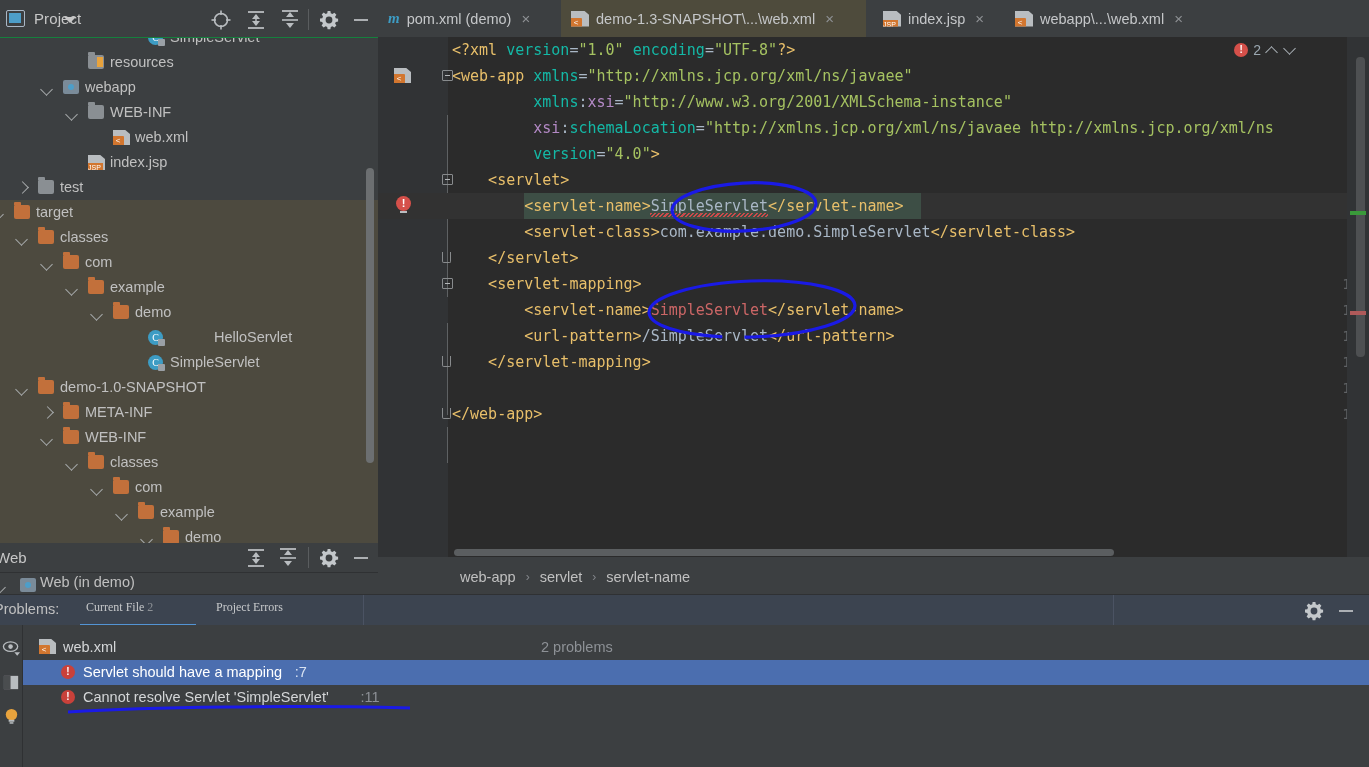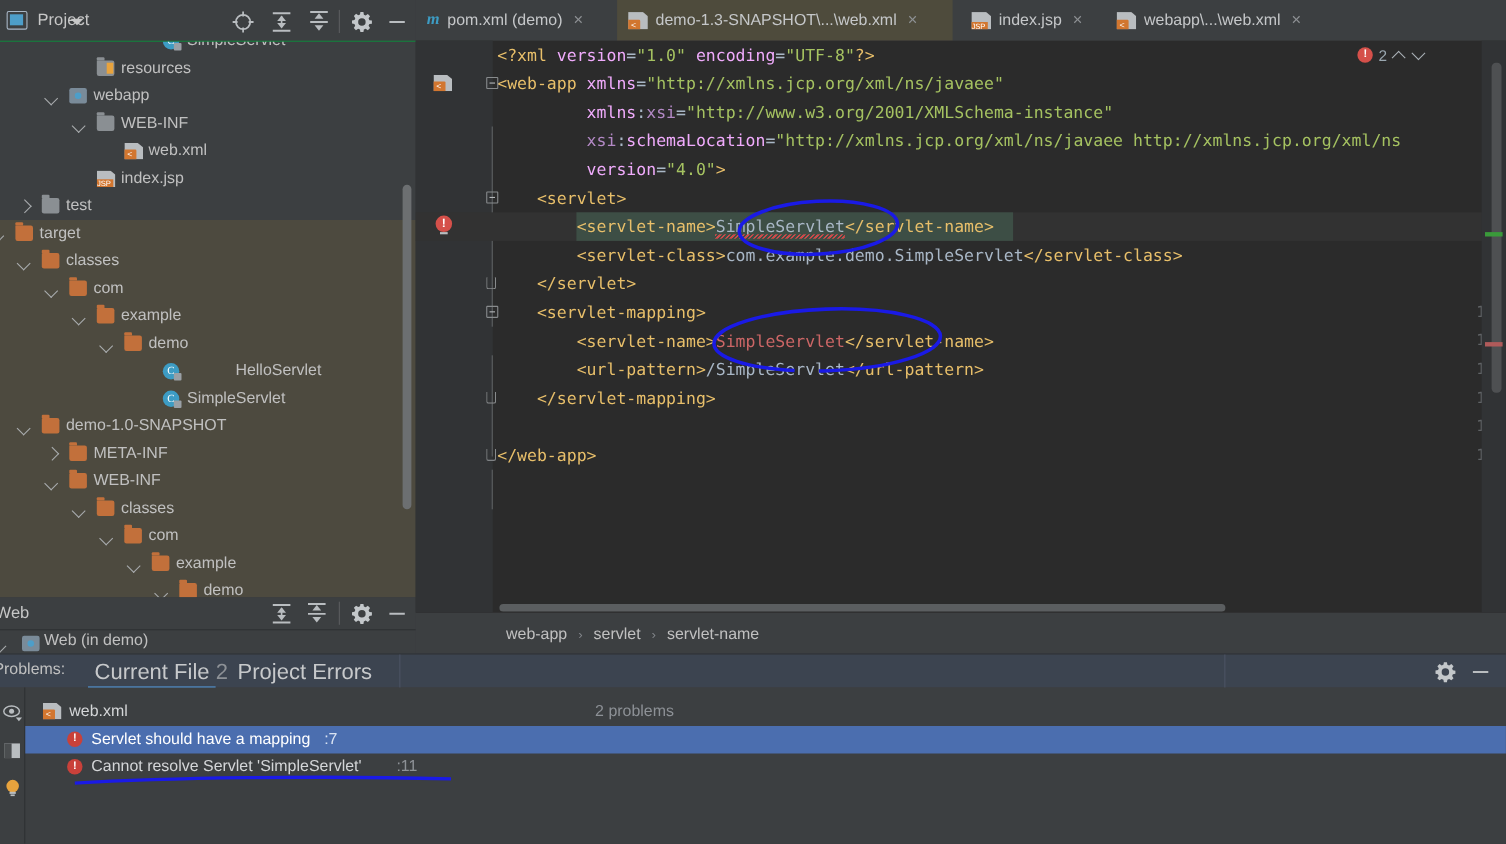--- a/index.html
+++ b/index.html
@@ -69,7 +69,7 @@
   .fold.end{ width:9px; height:11px; border:1px solid #888b8d; border-top:none; border-radius:0 0 2px 2px;}
   .foldline{ position:absolute; left:69px; width:1px; background:#5e6163; }
   .code{ position:absolute; left:74px; font-family:"DejaVu Sans Mono", monospace; font-size:15px; white-space:pre; line-height:26px; }
-  .c-tag{ color:#e8bf6a; } .c-attr{ color:#f0abfc; } .c-ns{ color:#b389c5; }
+  .c-tag{ color:#e8bf6a; } .c-attr{ color:#14b8a6; } .c-ns{ color:#b389c5; }
   .c-str{ color:#a5c261; } .c-txt{ color:#a9b7c6; } .c-err{ color:#cc6666; }
   .c-pi{ color:#e8bf6a; }
   .caretline{ position:absolute; left:0; width:991px; height:26px; background:#323232; }

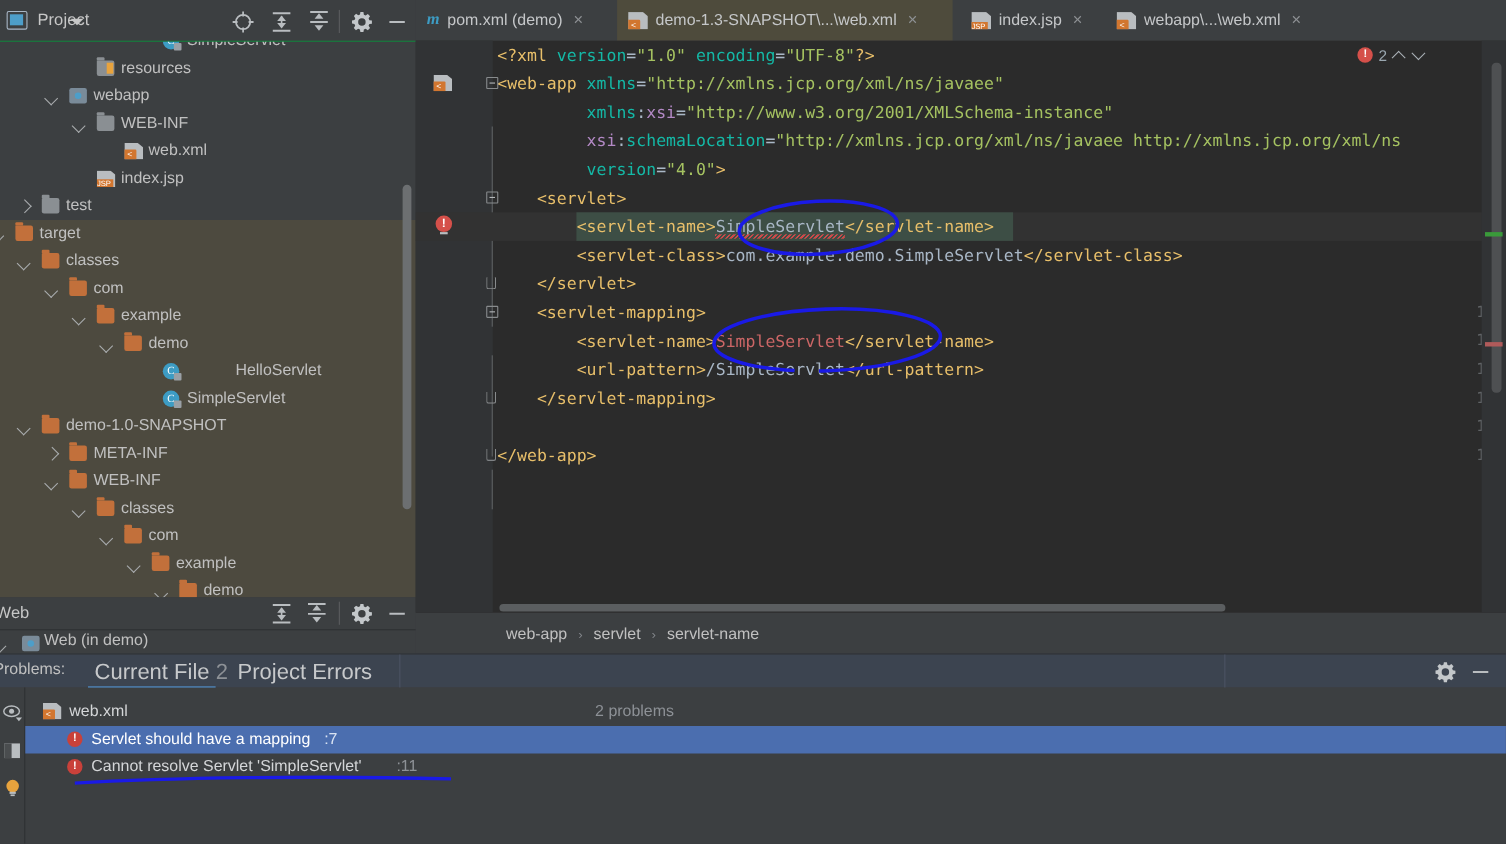--- a/index.html
+++ b/index.html
@@ -104,7 +104,7 @@
   #problems{ position:absolute; left:0; top:594px; width:1369px; height:173px; background:#3c3f41; }
   #prob-header{ position:absolute; left:0; top:0; width:1369px; height:31px; background:#3c4450; border-top:1px solid #2f3133; }
   .prob-label{ position:absolute; left:-6px; top:6px; font-size:14.5px; color:#c0c0c0; }
-  .prob-tab{ position:absolute; top:5px; font-size:20px; color:#c7c9cb; cursor:pointer; }
+  .prob-tab{ position:absolute; top:5px; font-size:12px; color:#c7c9cb; cursor:pointer;font-family:Liberation Serif, serif; }
   .prob-tab .cnt{ color:#8d9196; }
   .prob-tab-underline{ position:absolute; top:29px; height:2px; background:#5394d4; }
   .prob-hdr-sep{ position:absolute; top:0; width:1px; height:31px; background:#4b5363; }

